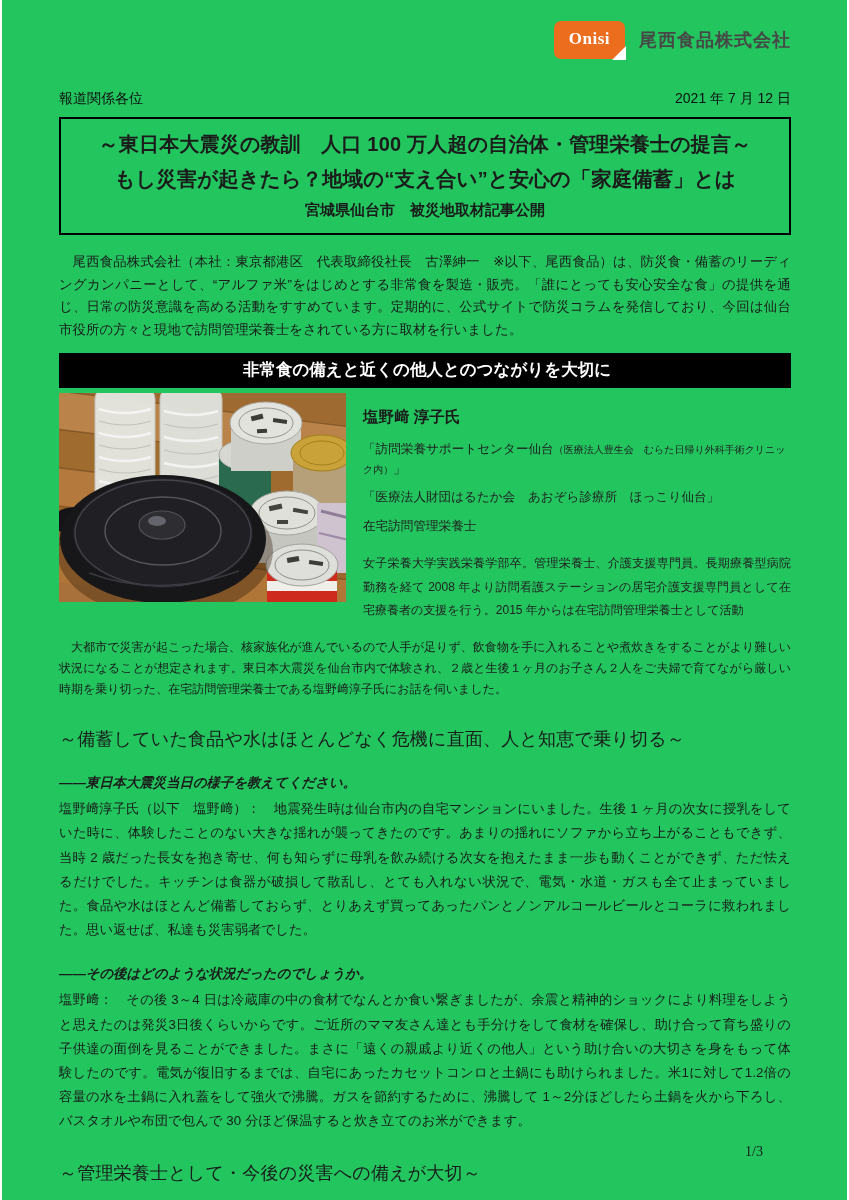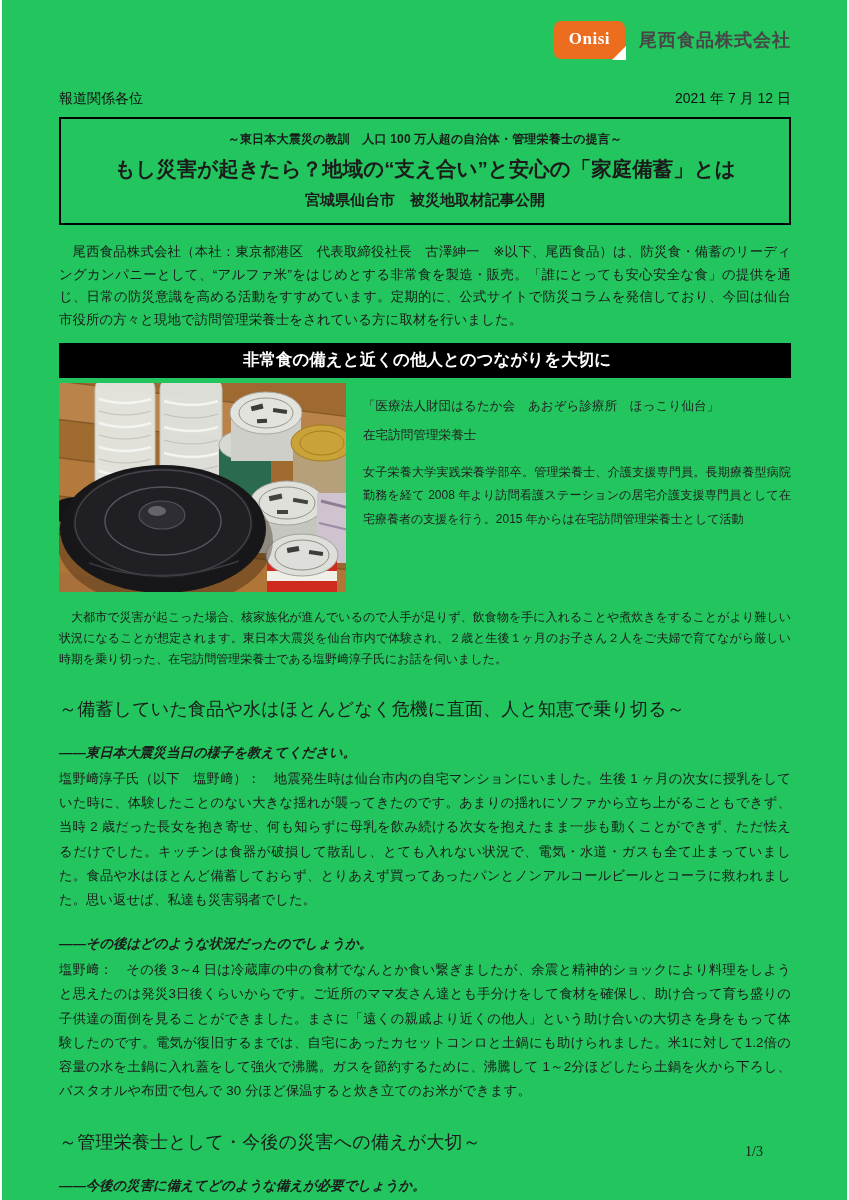--- a/index.html
+++ b/index.html
@@ -43,7 +43,7 @@
     padding:12px 6px 13px 6px;
     text-align:center;
   }
-  .title-box .t1 { font-size:12px; font-weight:bold; letter-spacing:.2px; }
+  .title-box .t1 { font-size:20px; font-weight:bold; letter-spacing:.2px; }
   .title-box .t2 { font-size:20.5px; font-weight:bold; margin-top:7px;text-align:center; }
   .title-box .t3 { font-size:15px; font-weight:bold; margin-top:8px; }
 

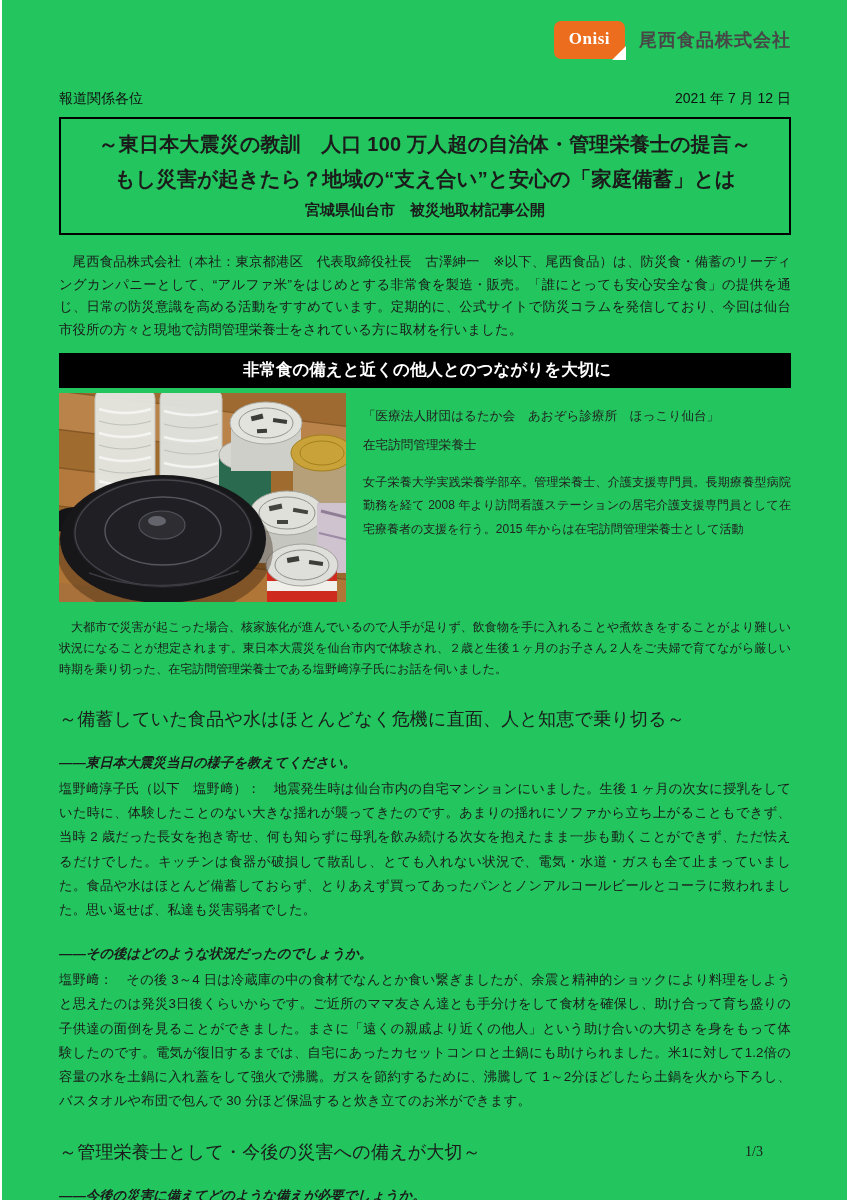--- a/index.html
+++ b/index.html
@@ -216,6 +216,7 @@
       </svg>
 
       <div class="profile">
+        <div class="p-name">塩野﨑 淳子氏</div>
         <div class="p-line">「医療法人財団はるたか会　あおぞら診療所　ほっこり仙台」</div>
         <div class="p-line">在宅訪問管理栄養士</div>
         <p class="p-bio">女子栄養大学実践栄養学部卒。管理栄養士、介護支援専門員。長期療養型病院勤務を経て 2008 年より訪問看護ステーションの居宅介護支援専門員として在宅療養者の支援を行う。2015 年からは在宅訪問管理栄養士として活動</p>

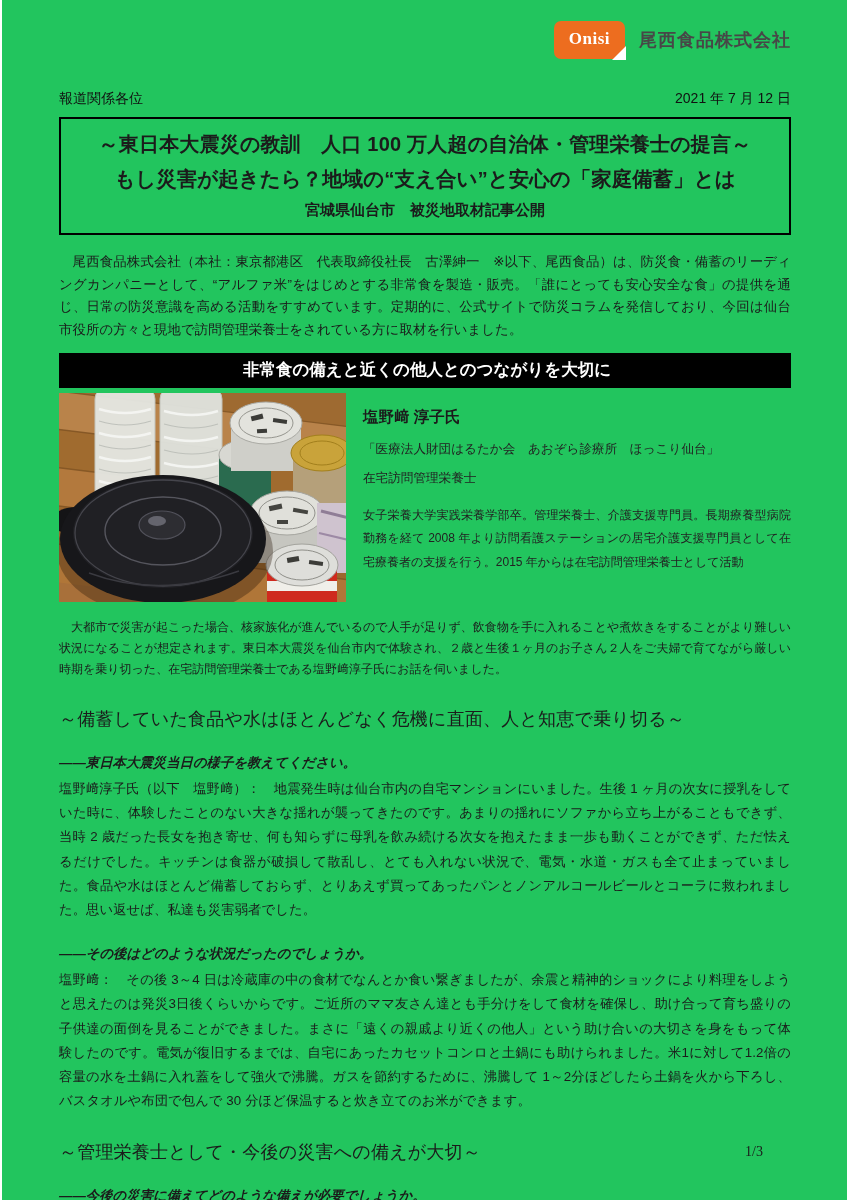--- a/index.html
+++ b/index.html
@@ -217,6 +217,7 @@
 
       <div class="profile">
         <div class="p-name">塩野﨑 淳子氏</div>
+        <div class="p-line"><span>「訪問栄養サポートセンター仙台</span><span class="small">（医療法人豊生会　むらた日帰り外科手術クリニック内）</span><span>」</span></div>
         <div class="p-line">「医療法人財団はるたか会　あおぞら診療所　ほっこり仙台」</div>
         <div class="p-line">在宅訪問管理栄養士</div>
         <p class="p-bio">女子栄養大学実践栄養学部卒。管理栄養士、介護支援専門員。長期療養型病院勤務を経て 2008 年より訪問看護ステーションの居宅介護支援専門員として在宅療養者の支援を行う。2015 年からは在宅訪問管理栄養士として活動</p>

